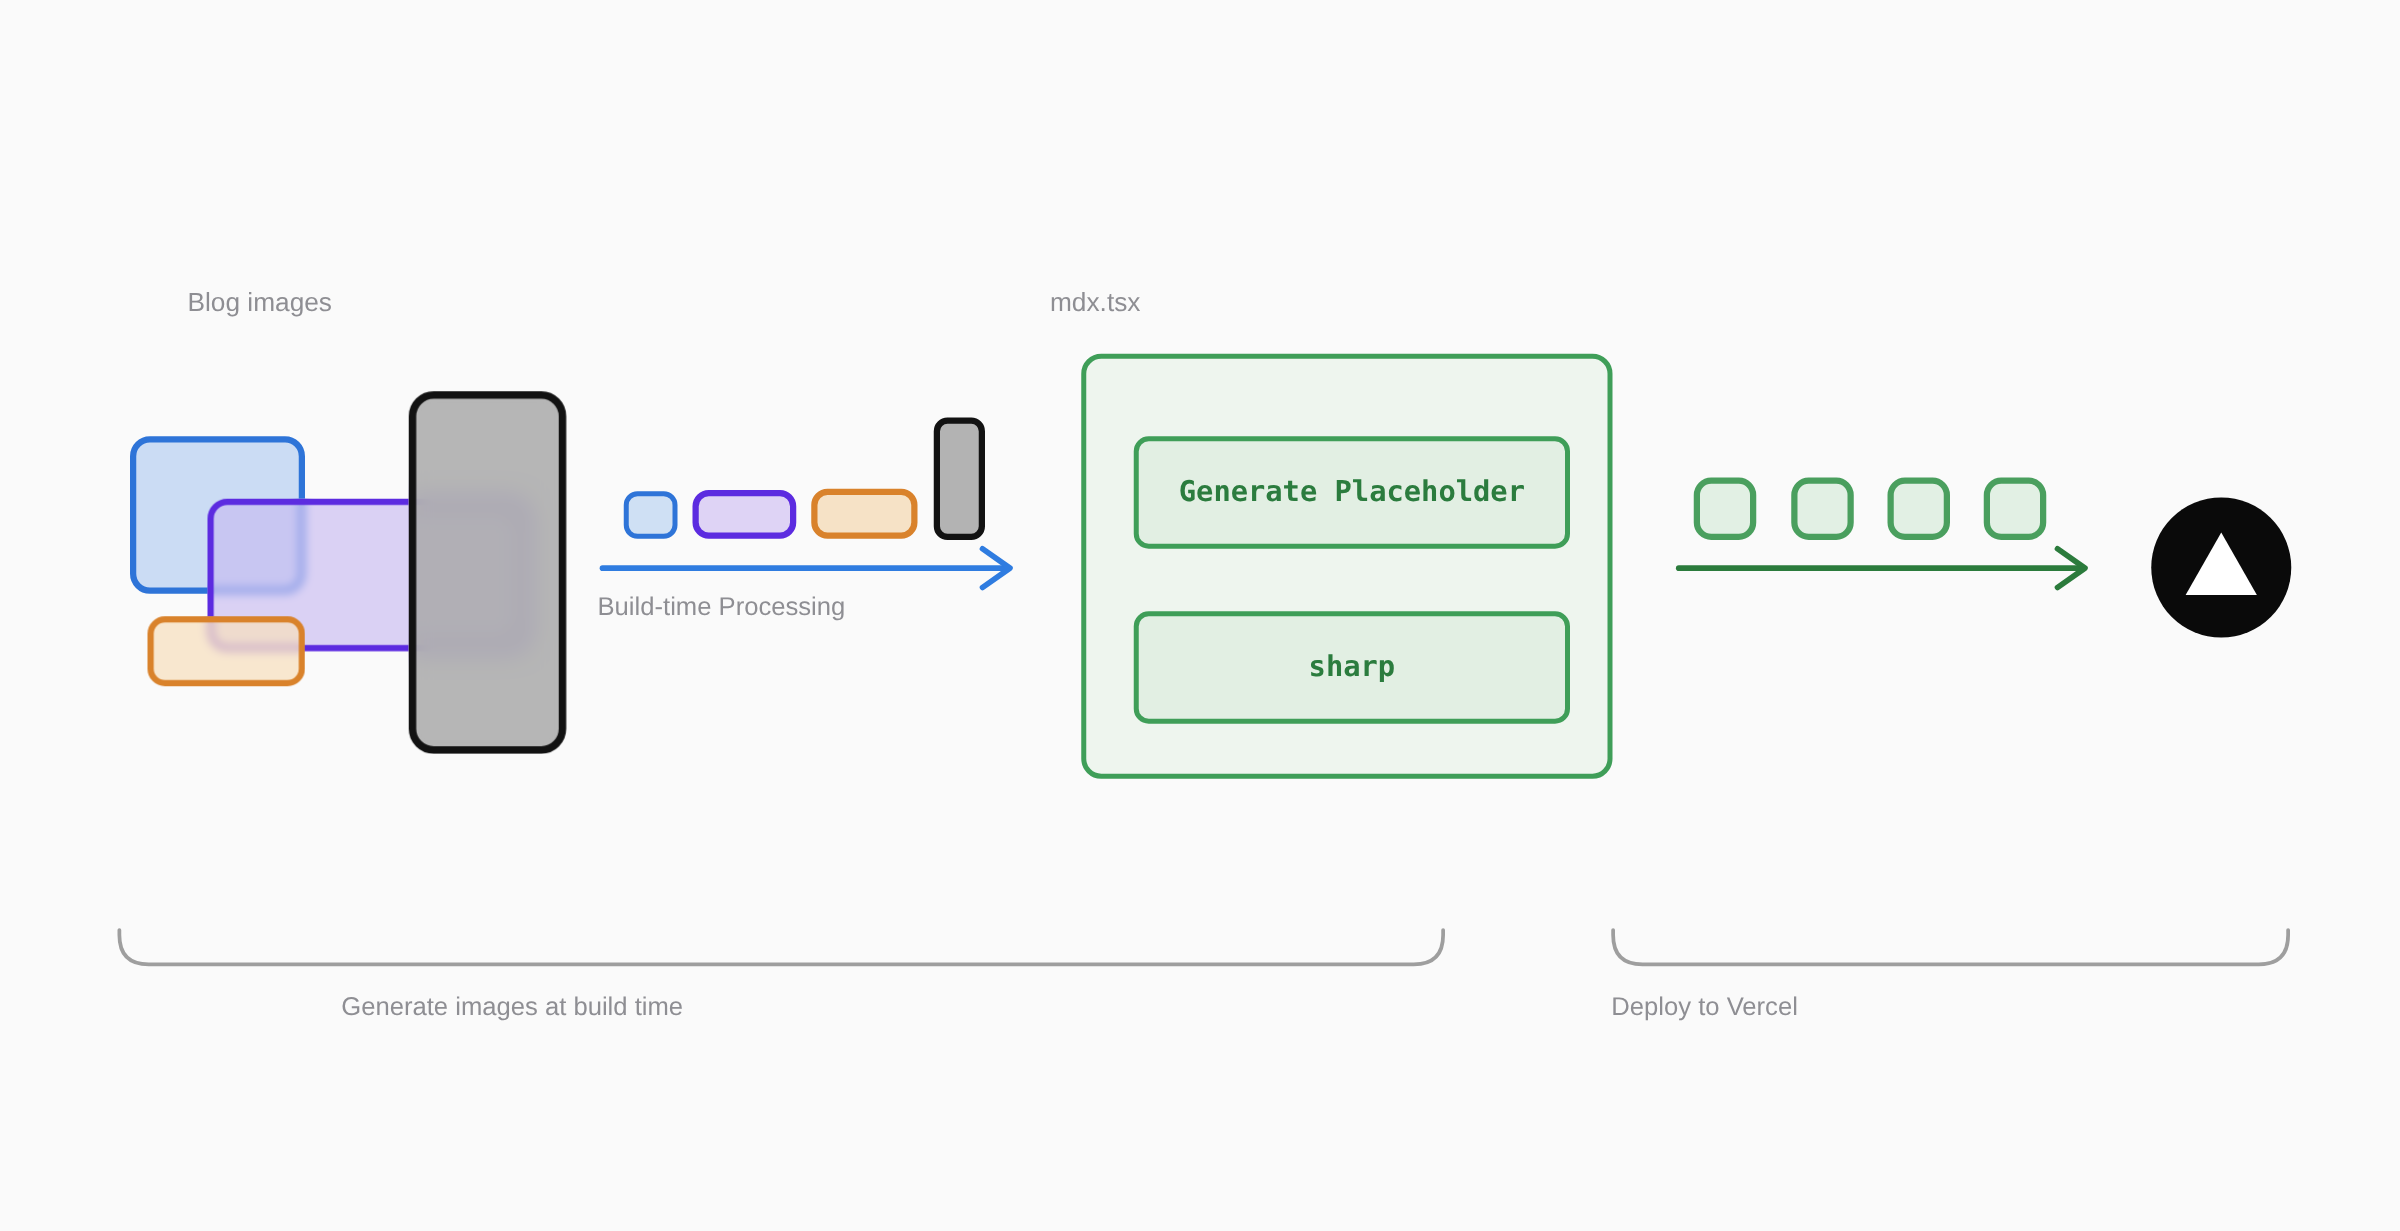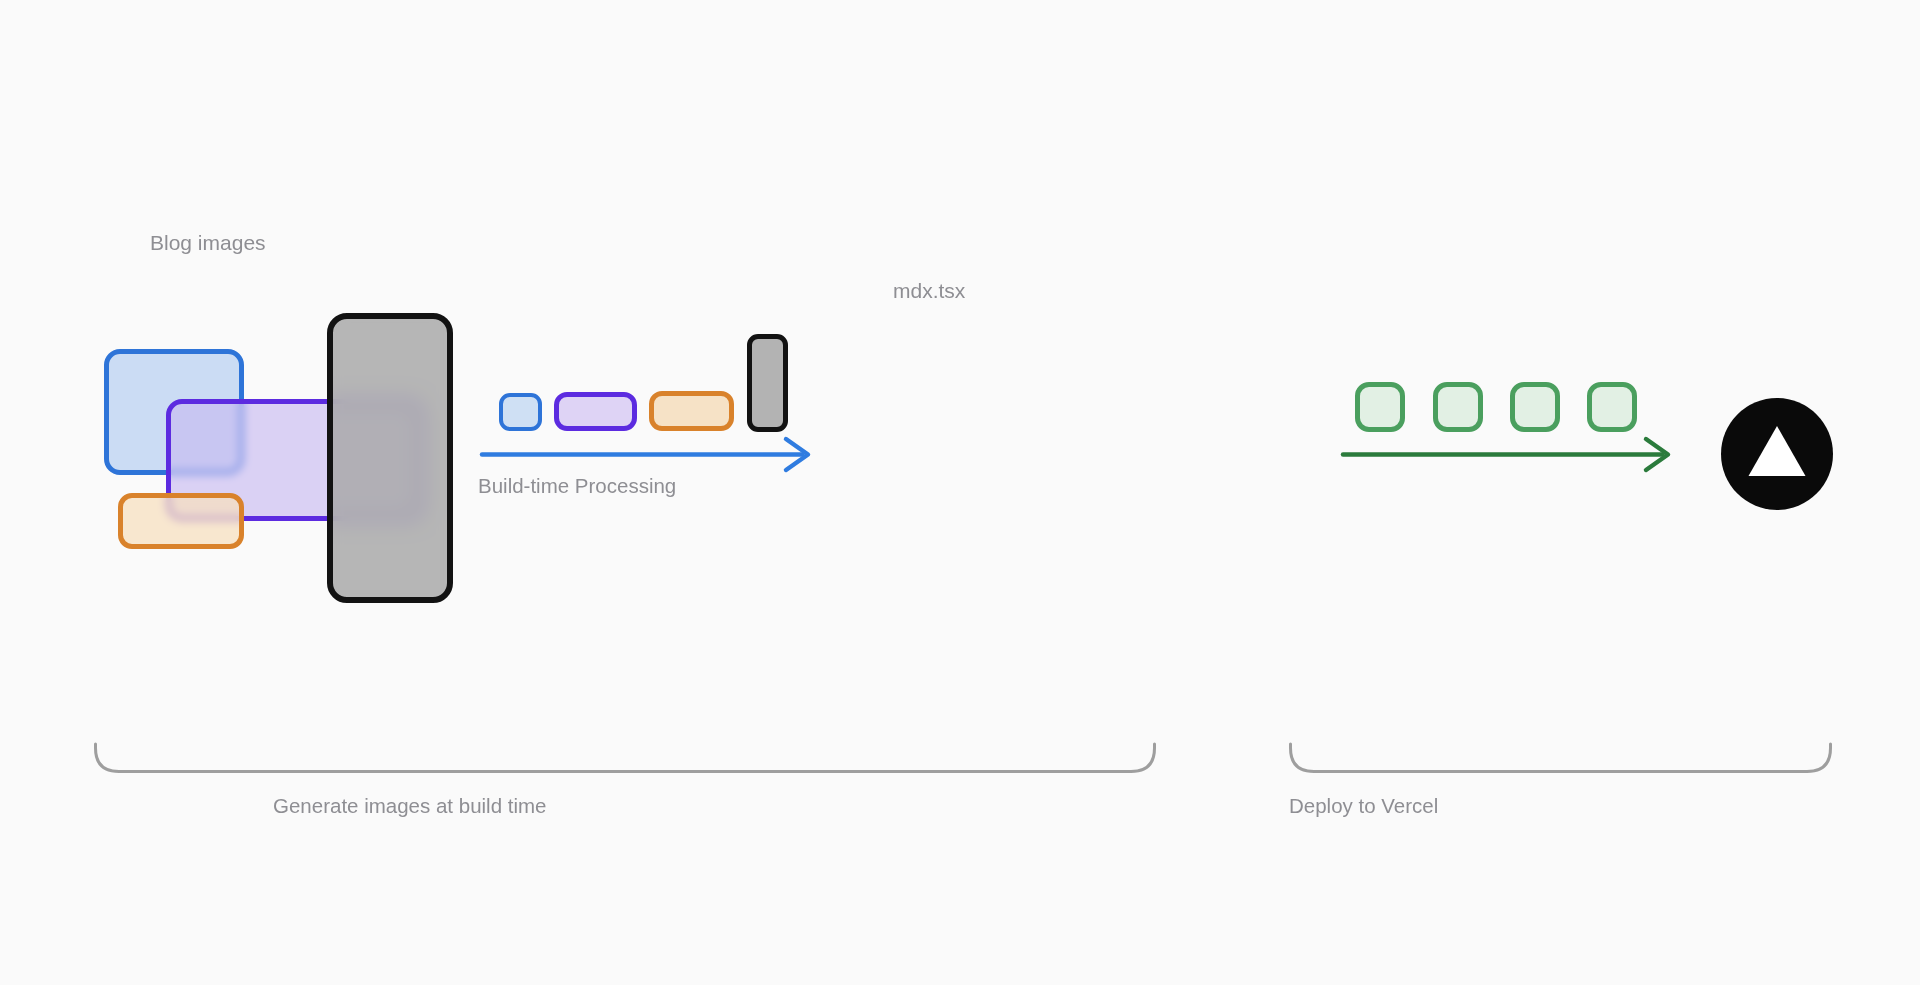--- a/index.html
+++ b/index.html
@@ -141,7 +141,7 @@
 
   <div class="section-label" style="left:102px; top:231px;margin-left:48px;">Blog images</div>
 
-  <div class="section-label" style="left:893px; top:231px;margin-top:48px;">mdx.tsx</div>
+  <div class="section-label" style="left:840px; top:231px;">mdx.tsx</div>
 
   <div class="img-rect rect-blue"></div>
   <div class="img-rect rect-purple"></div>

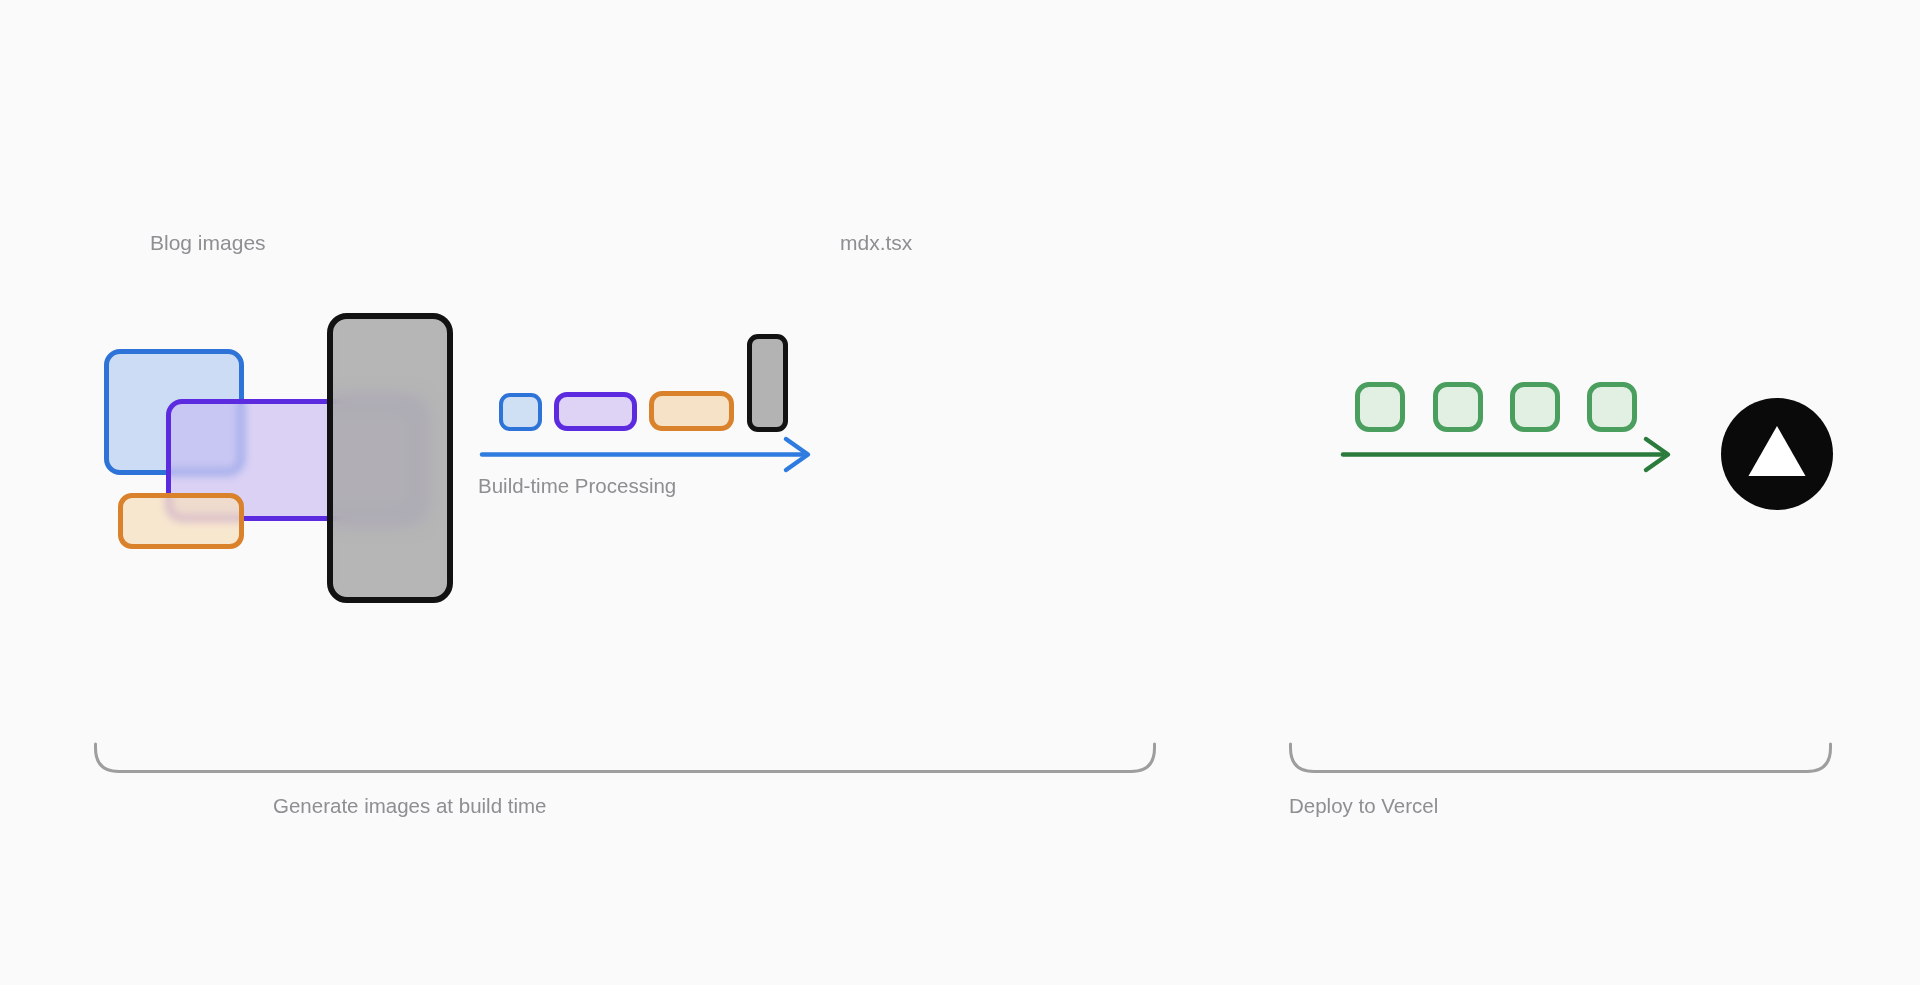--- a/index.html
+++ b/index.html
@@ -159,6 +159,10 @@
   </svg>
   <div class="caption" style="left:478px; top:474px; width:340px;">Build-time Processing</div>
 
+  <div class="abs green-box">
+    <div class="code-box first">Generate Placeholder</div>
+    <div class="code-box second">sharp</div>
+  </div>
 
   <div class="green-square gs1"></div>
   <div class="green-square gs2"></div>

